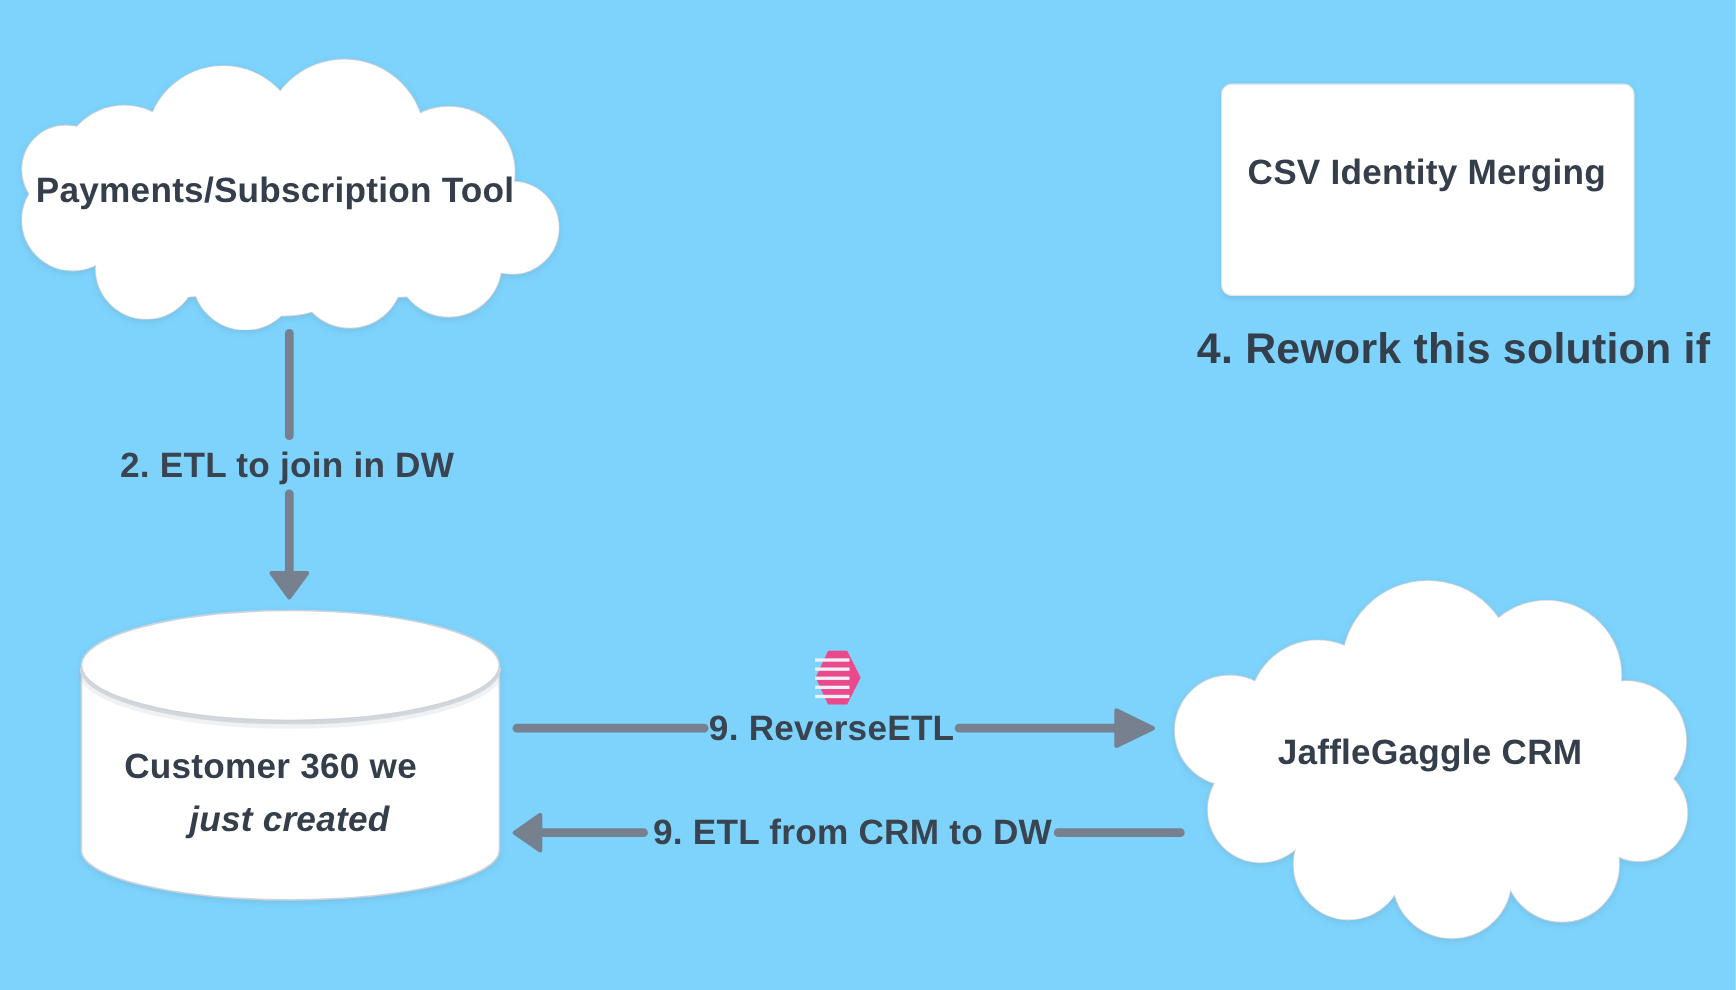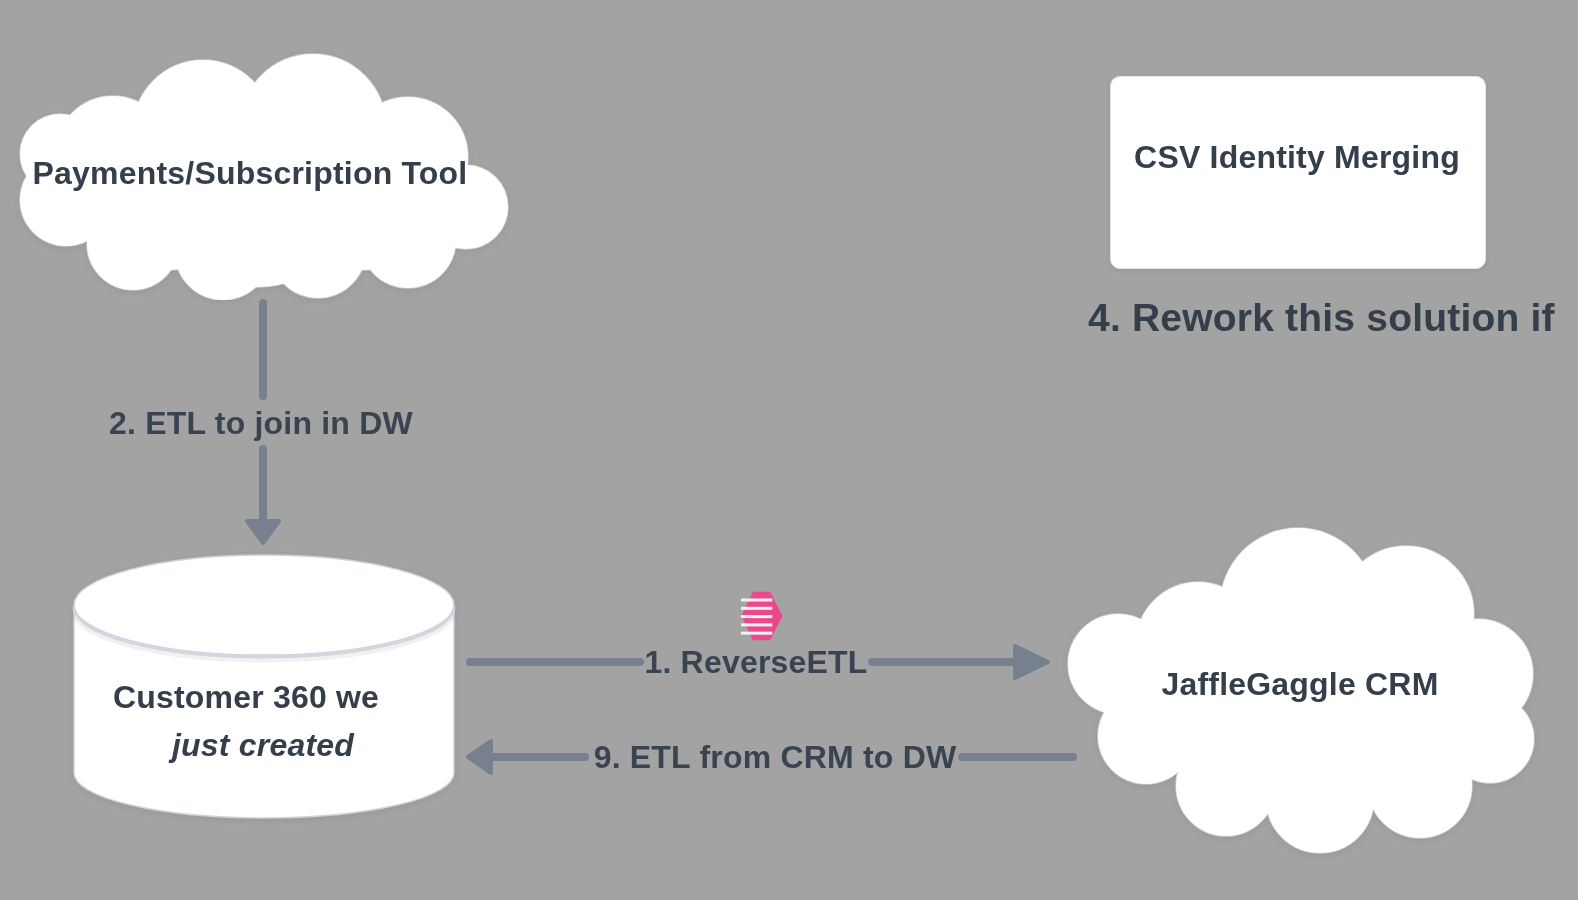--- a/index.html
+++ b/index.html
@@ -11,7 +11,7 @@
     position: relative;
     width: 1578px;
     height: 900px;
-    background: #a3a3a3;
+    background: #7dd3fc;
     overflow: hidden;
   }
   .abs { position: absolute; }

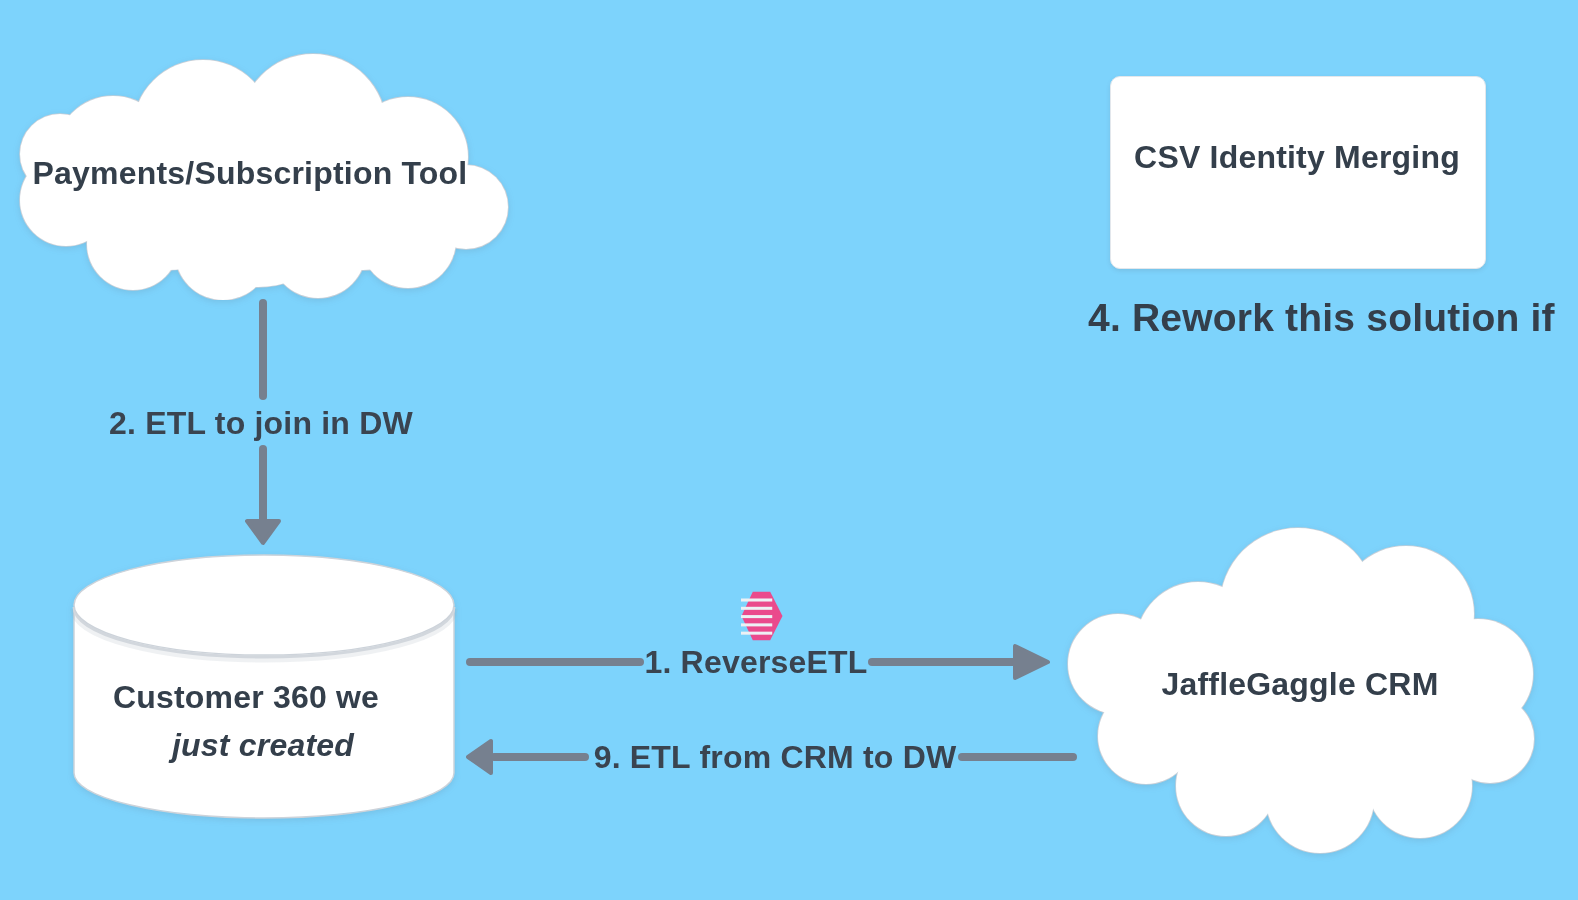--- a/index.html
+++ b/index.html
@@ -141,7 +141,7 @@
   </svg>
 
   <div class="edge-label" style="left:261px; top:423px;">2. ETL to join in DW</div>
-  <div class="edge-label" style="left:756px; top:662px;">1. ReverseETL</div>
+  <div class="edge-label" style="left:756px; top:662px;">9. ReverseETL</div>
   <div class="edge-label" style="left:775px; top:757px;">9. ETL from CRM to DW</div>
 
   <svg class="abs" style="left:741px; top:591px;" width="42" height="50" viewBox="0 0 41 38" preserveAspectRatio="none">

